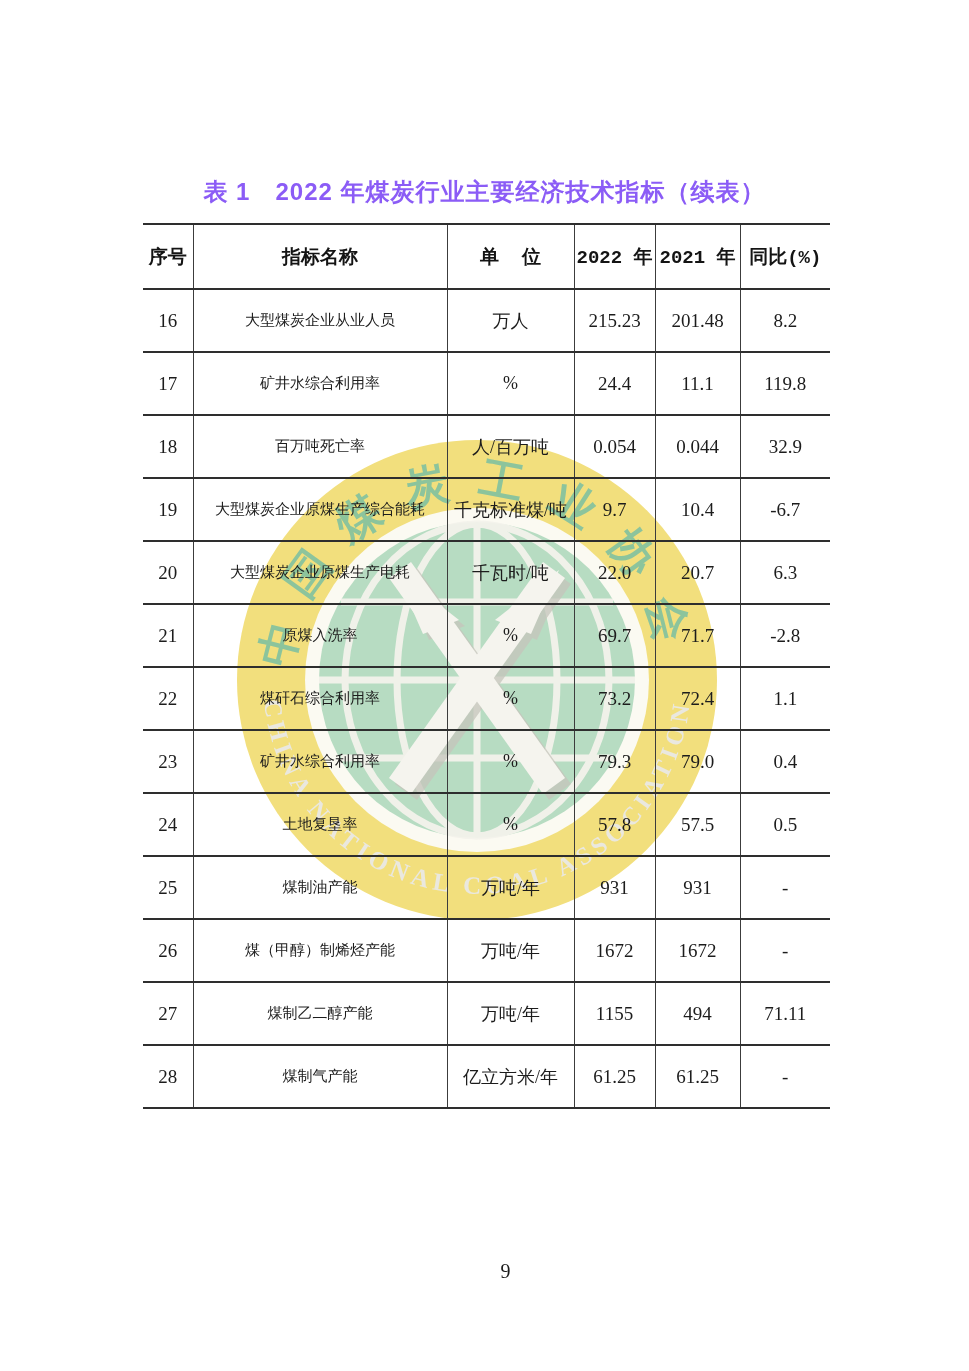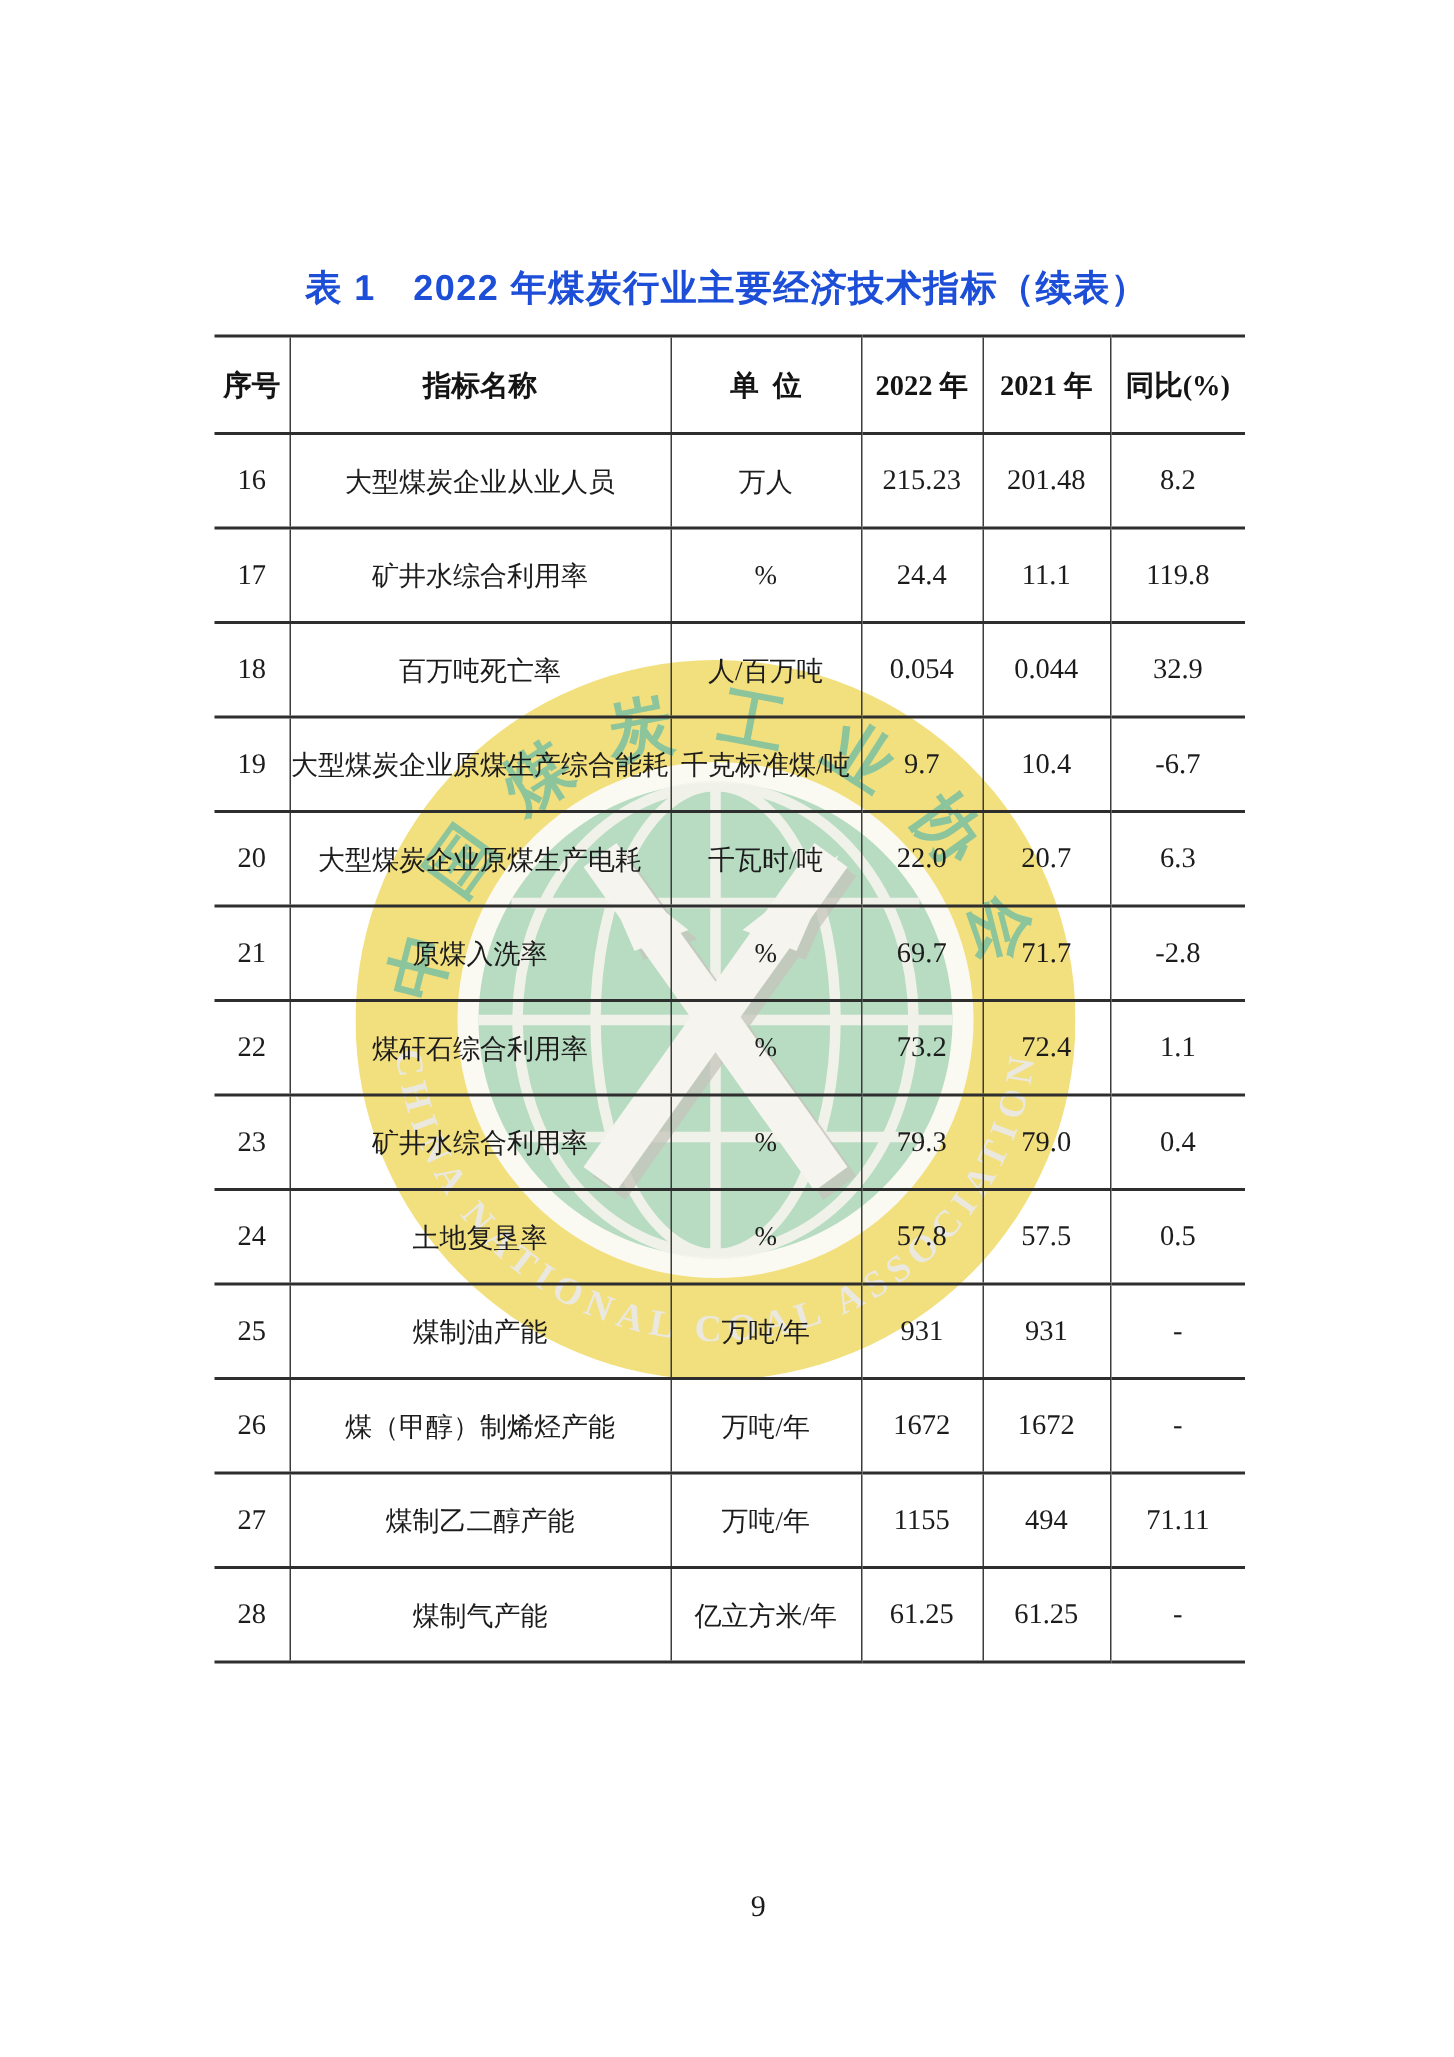--- a/index.html
+++ b/index.html
@@ -25,7 +25,7 @@
     position:absolute;left:0;right:0;top:176px;
     margin:0;text-align:center;
     font-family:"Liberation Sans",sans-serif;
-    font-size:24px;font-weight:700;color:#1d4ed8;
+    font-size:24px;font-weight:700;color:#8b5cf6;
     letter-spacing:1px;white-space:pre;
     z-index:2;
   }

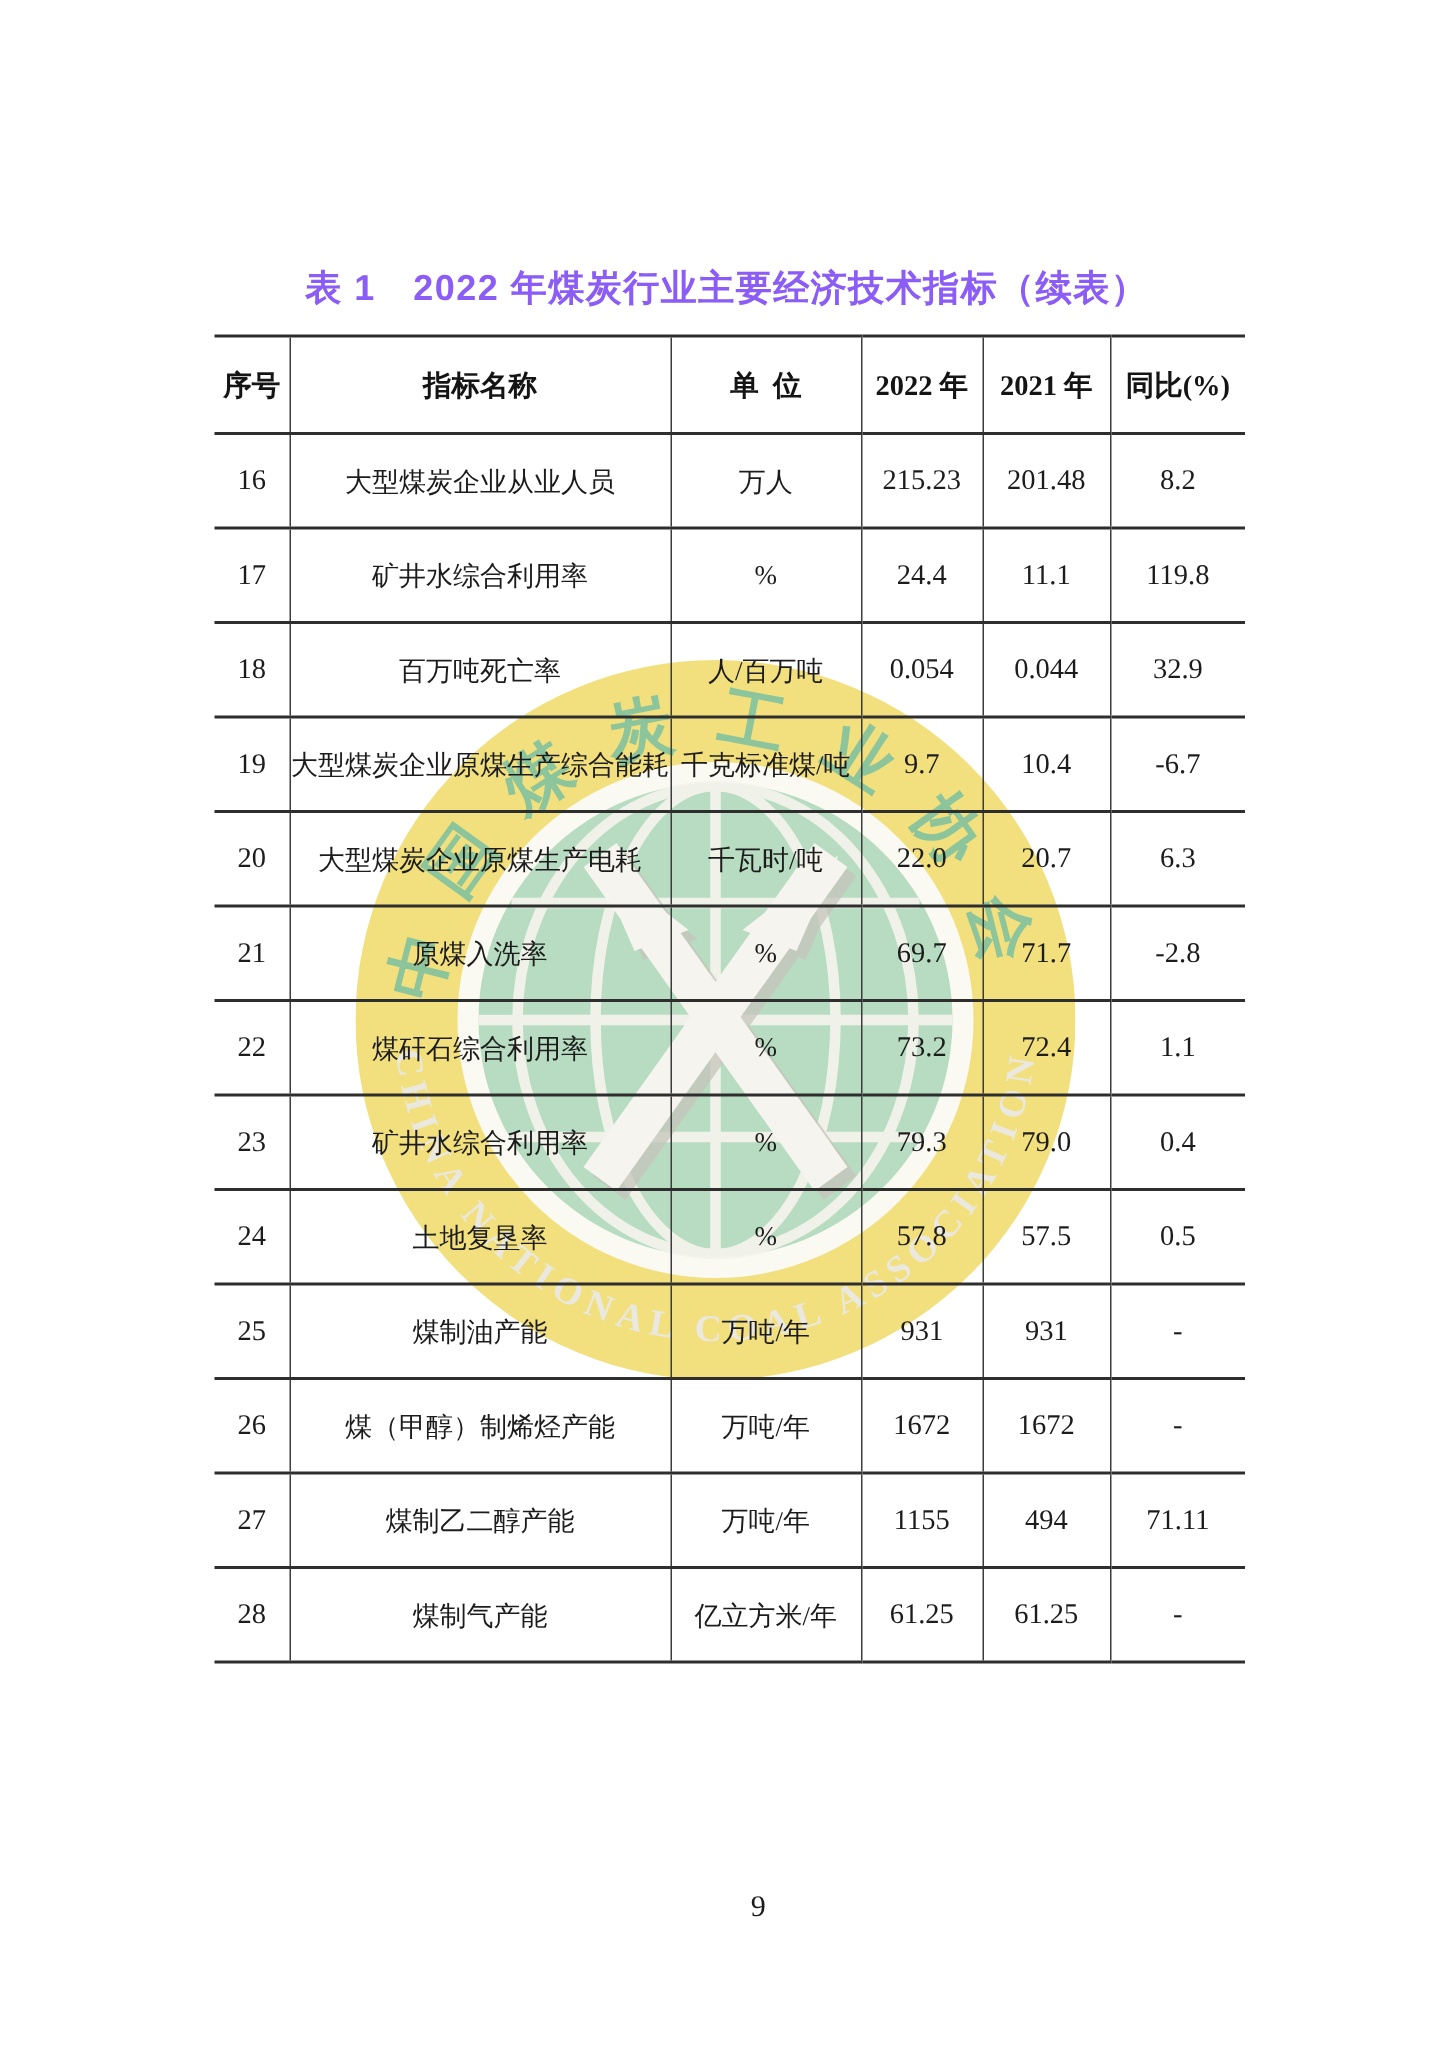--- a/index.html
+++ b/index.html
@@ -58,7 +58,7 @@
   .indicators tbody tr{height:63px;}
 
   .indicators th{
-    font-family:Liberation Serif, serif;
+    font-family:Liberation Mono, monospace;
     font-weight:700;font-size:19px;color:#141414;margin-left:36px;
   }
   .indicators td{

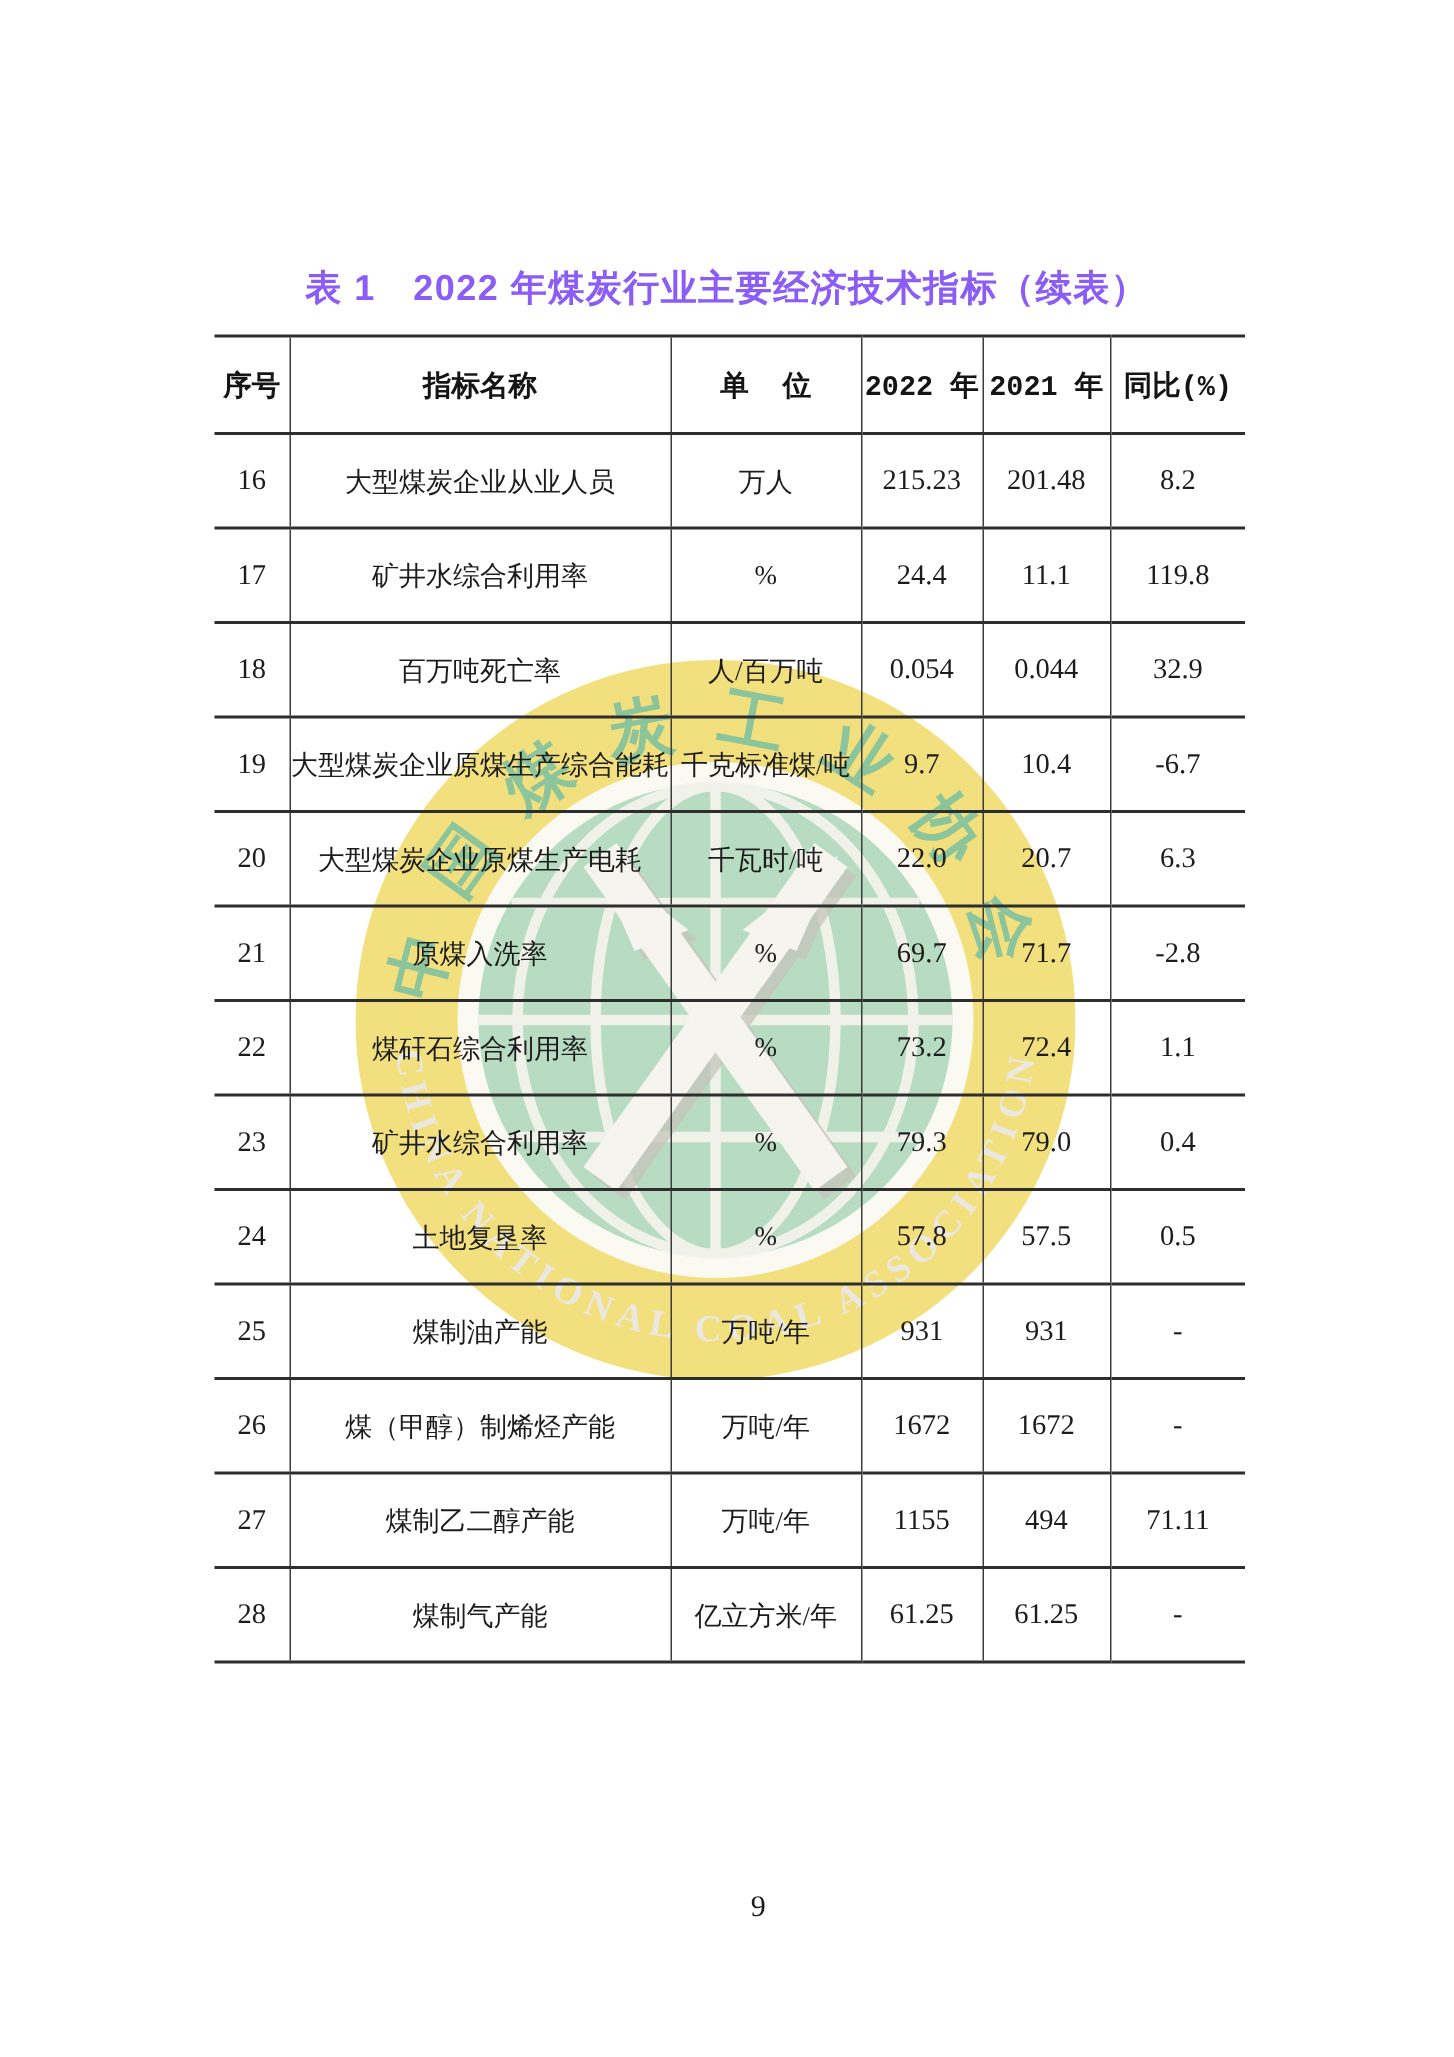--- a/index.html
+++ b/index.html
@@ -65,7 +65,7 @@
     font-family:"Liberation Serif",serif;
     font-size:19px;color:#1c1c1c;
   }
-  .indicators td:nth-child(2){font-size:18px;}
+  .indicators td:nth-child(2){font-size:15px;}
   .indicators td:nth-child(3){font-size:18px;}
 
   

